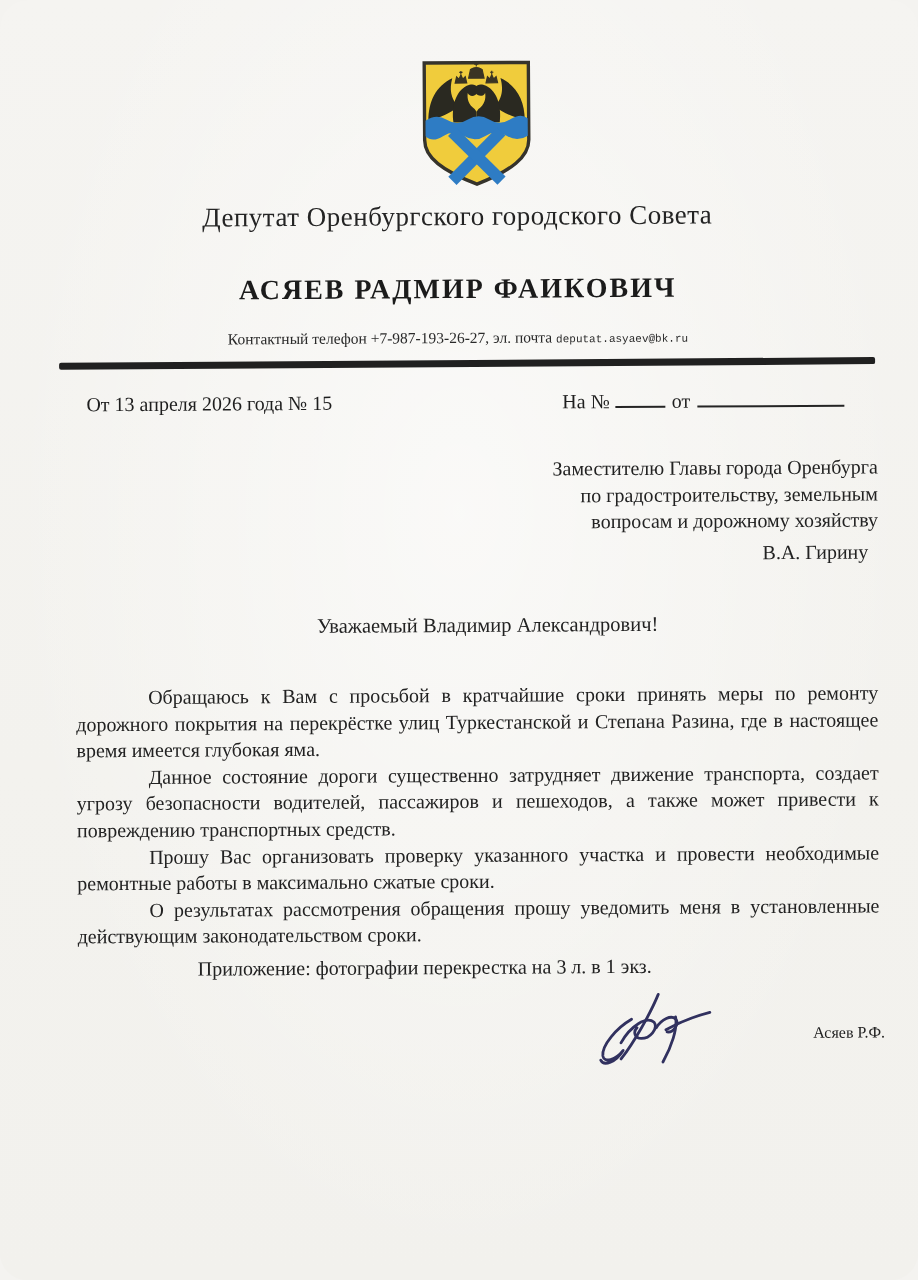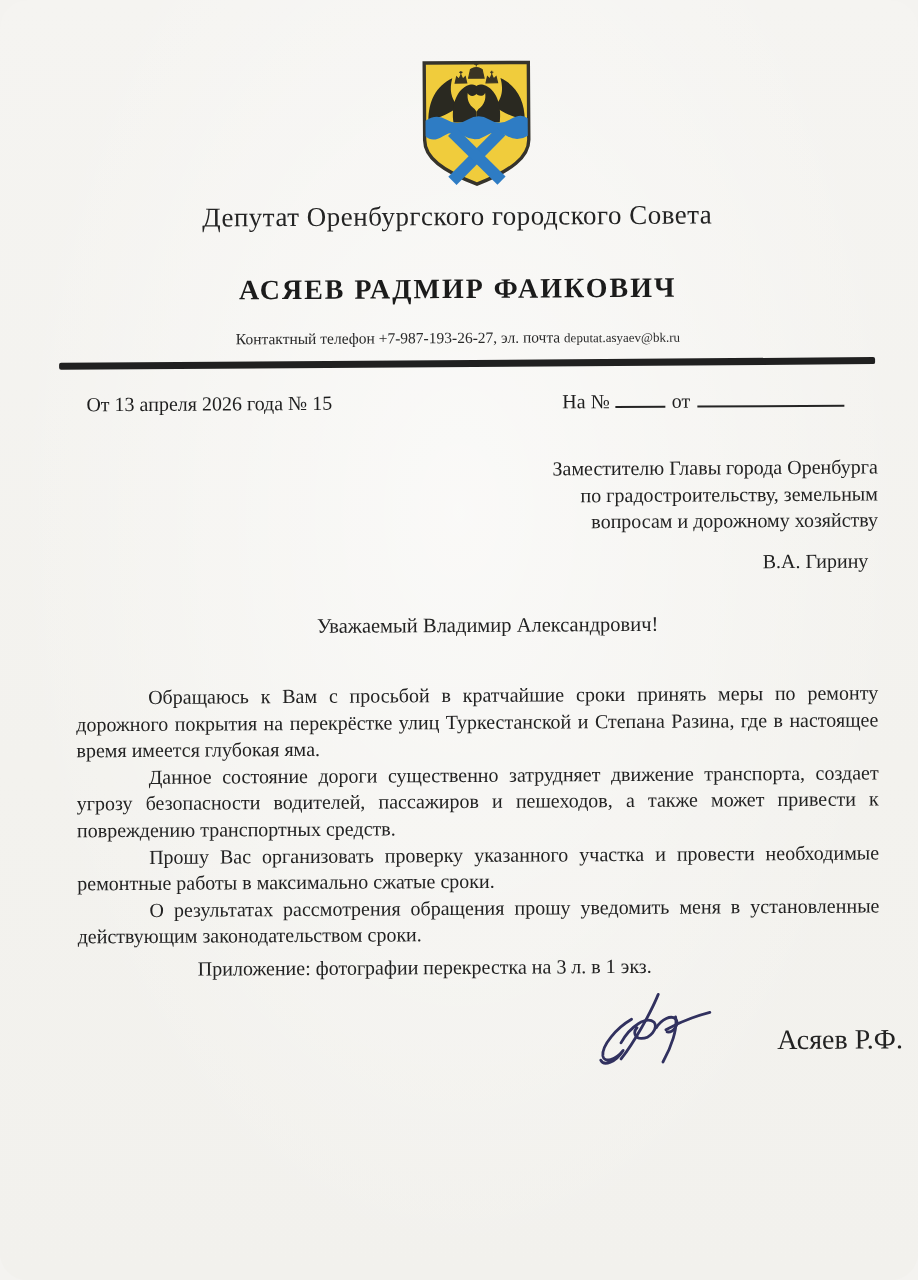--- a/index.html
+++ b/index.html
@@ -38,7 +38,7 @@
     position: absolute; left: 0; right: 0; top: 329px;
     text-align: center; font-size: 15.5px; color: #2a2a2a;
   }
-  .contact-line .email { font-family: Liberation Serif, serif; font-size: 13px; }
+  .contact-line .email { font-family: Liberation Mono, monospace; font-size: 11px; }
   .rule {
     position: absolute; left: 60px; top: 360px; width: 816px; height: 7px;
     background: #202020; border-radius: 2px; transform: rotate(-0.05deg);

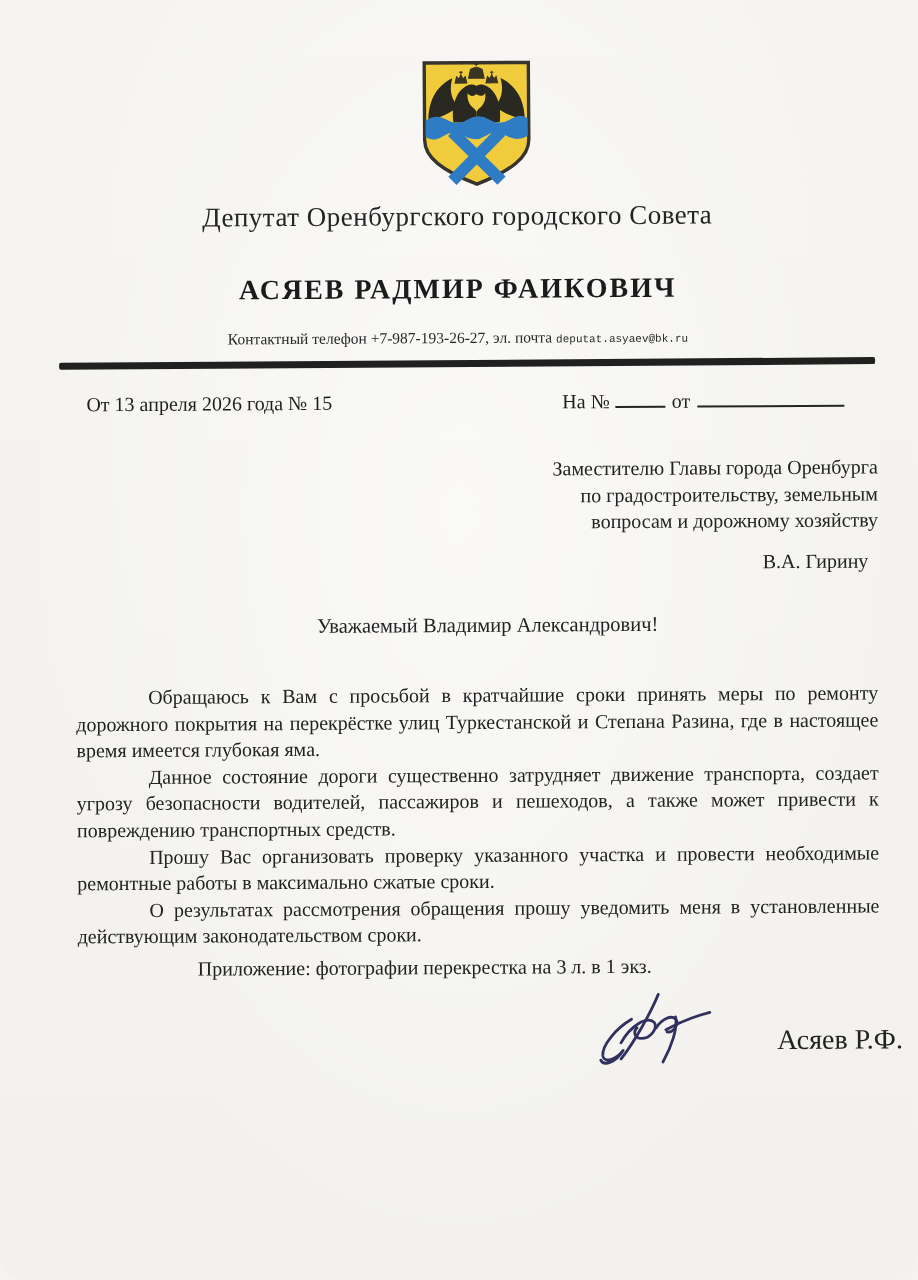--- a/index.html
+++ b/index.html
@@ -56,7 +56,7 @@
     position: absolute; right: 40px; top: 456px; width: 420px;
     text-align: right; font-size: 20px; line-height: 26.5px; color: #222;
   }
-  .addressee .girin { display: inline-block; margin-top: 14px; padding-right: 10px; }
+  .addressee .girin { display: inline-block; margin-top: 5px; padding-right: 10px; }
   .salutation {
     position: absolute; left: 0; right: 0; top: 614px;
     text-align: center; font-size: 20.5px; transform: translateX(28px); color: #222;

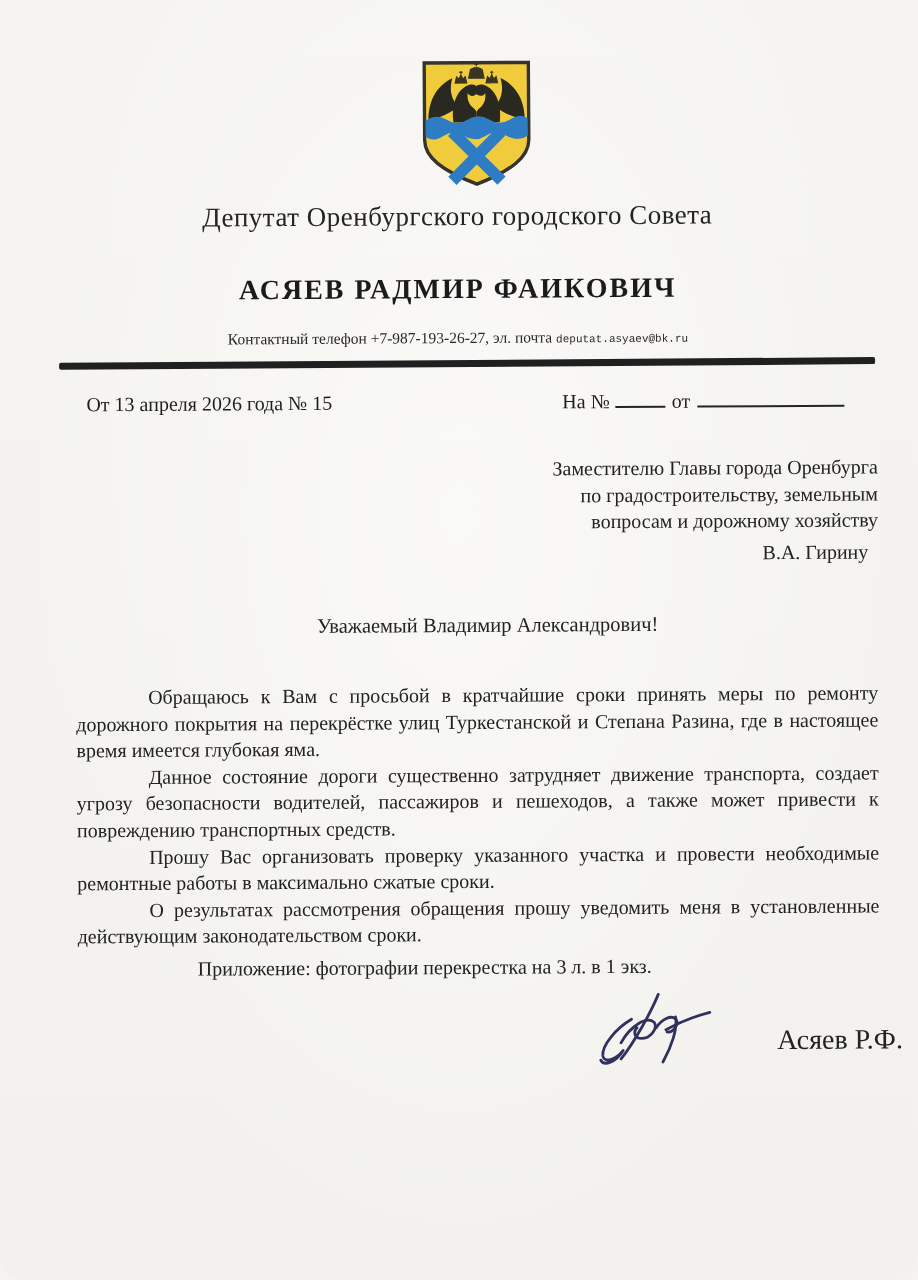--- a/index.html
+++ b/index.html
@@ -68,7 +68,7 @@
   .body-text p { text-indent: 72px; margin: 0; }
   .attachment { position: absolute; left: 195px; top: 956px; font-size: 20px; color: #222; }
   .signature-svg { position: absolute; left: 592px; top: 992px; width: 118px; height: 78px; }
-  .signer-name { position: absolute; left: 774px; top: 1026px; font-size: 28px; color: #222; }
+  .signer-name { position: absolute; left: 810px; top: 1026px; font-size: 16px; color: #222; }
 </style>
 </head>
 <body>

